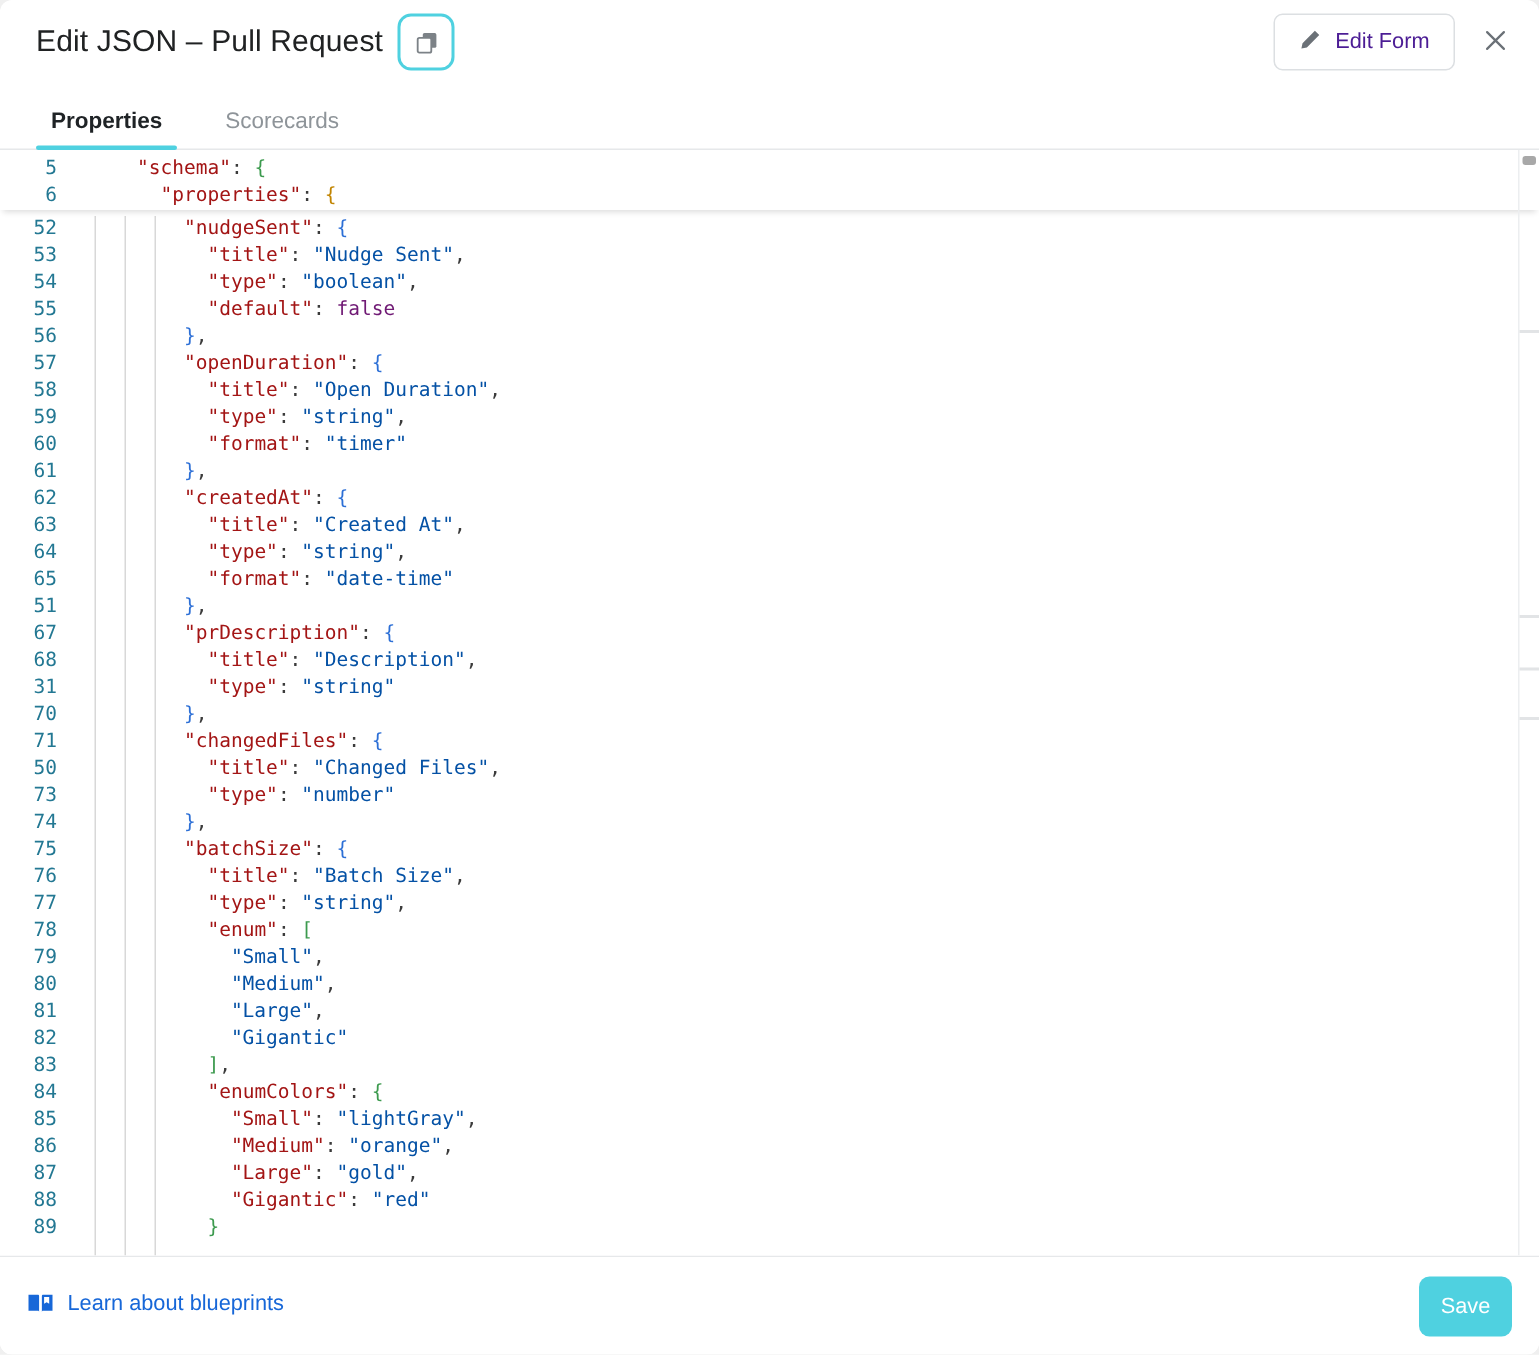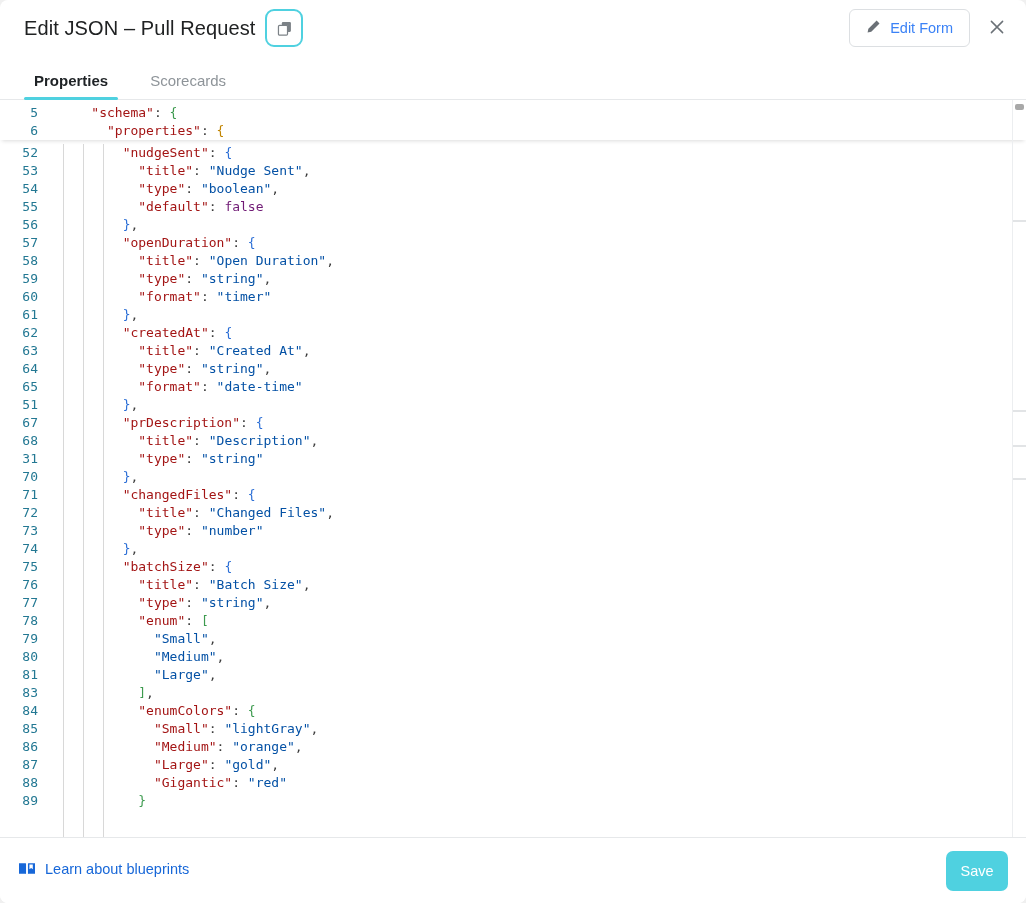--- a/index.html
+++ b/index.html
@@ -61,7 +61,7 @@
     border: 1px solid #dcdfe2;
     border-radius: 6px;
     background: #fff;
-    color: #3b82f6;
+    color: #4c1d95;
     font-size: 14.5px;
     cursor: pointer;
     white-space: nowrap;

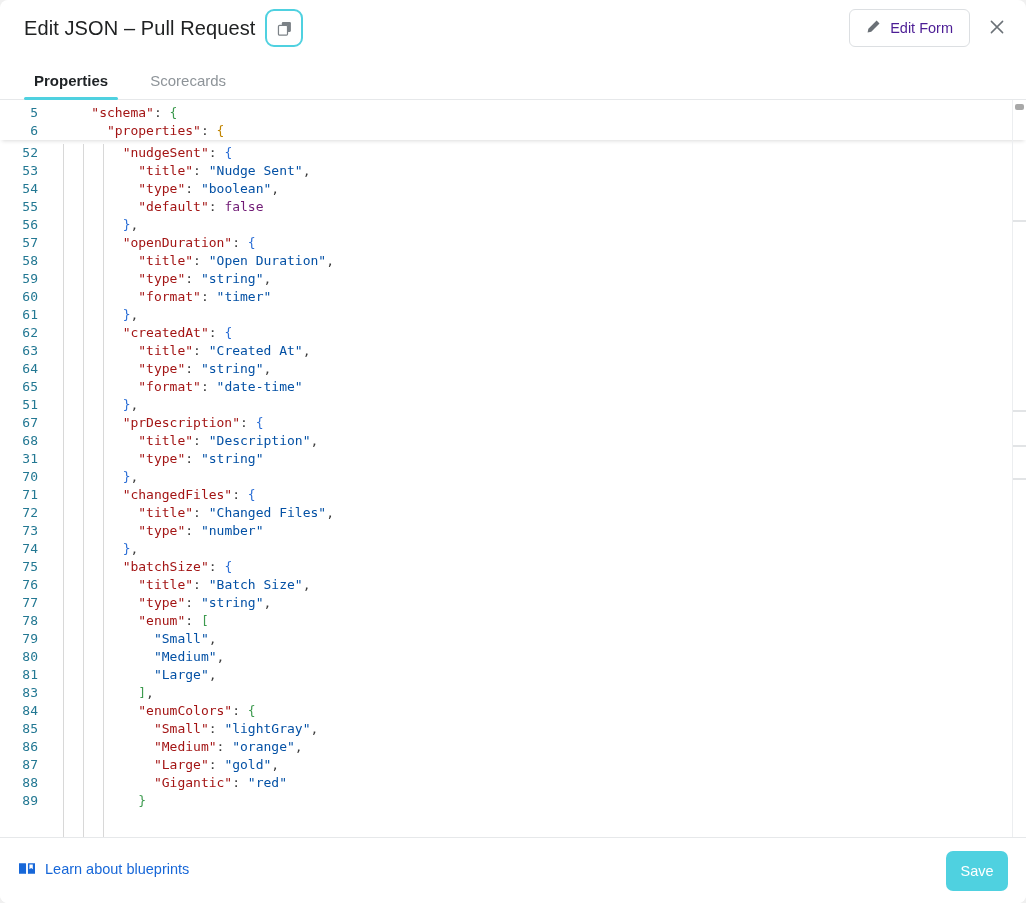--- a/index.html
+++ b/index.html
@@ -299,7 +299,7 @@
           <div class="code-line"><span class="ln">31</span><span class="code"><span class="p">          </span><span class="k">"type"</span><span class="p">: </span><span class="s">"string"</span></span></div>
           <div class="code-line"><span class="ln">70</span><span class="code"><span class="p">        </span><span class="b3">}</span><span class="p">,</span></span></div>
           <div class="code-line"><span class="ln">71</span><span class="code"><span class="p">        </span><span class="k">"changedFiles"</span><span class="p">: </span><span class="b3">{</span></span></div>
-          <div class="code-line"><span class="ln">72</span><span class="code"><span class="p">          </span><span class="k">"title"</span><span class="p">: </span><span class="s">"Changed Files"</span><span class="p">,</span></span></div>
+          <div class="code-line"><span class="ln">50</span><span class="code"><span class="p">          </span><span class="k">"title"</span><span class="p">: </span><span class="s">"Changed Files"</span><span class="p">,</span></span></div>
           <div class="code-line"><span class="ln">73</span><span class="code"><span class="p">          </span><span class="k">"type"</span><span class="p">: </span><span class="s">"number"</span></span></div>
           <div class="code-line"><span class="ln">74</span><span class="code"><span class="p">        </span><span class="b3">}</span><span class="p">,</span></span></div>
           <div class="code-line"><span class="ln">75</span><span class="code"><span class="p">        </span><span class="k">"batchSize"</span><span class="p">: </span><span class="b3">{</span></span></div>

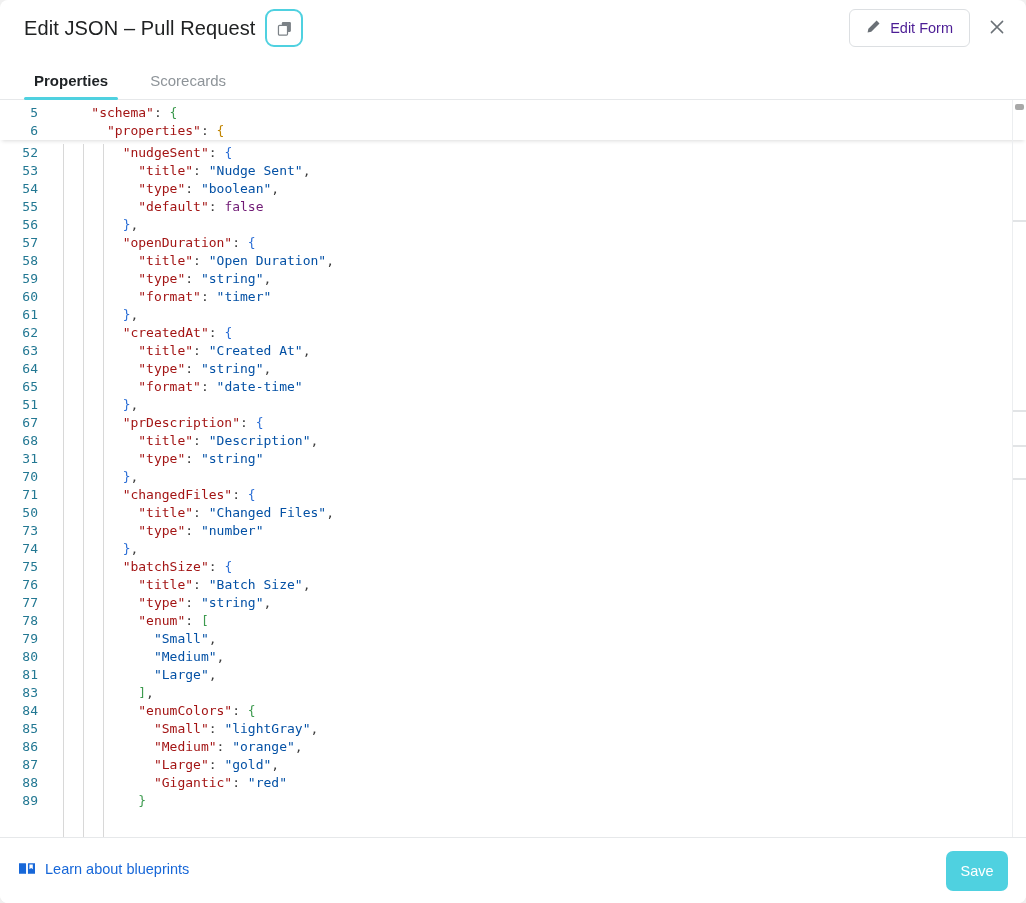--- a/index.html
+++ b/index.html
@@ -309,6 +309,7 @@
           <div class="code-line"><span class="ln">79</span><span class="code"><span class="p">            </span><span class="s">"Small"</span><span class="p">,</span></span></div>
           <div class="code-line"><span class="ln">80</span><span class="code"><span class="p">            </span><span class="s">"Medium"</span><span class="p">,</span></span></div>
           <div class="code-line"><span class="ln">81</span><span class="code"><span class="p">            </span><span class="s">"Large"</span><span class="p">,</span></span></div>
+          <div class="code-line"><span class="ln">82</span><span class="code"><span class="p">            </span><span class="s">"Gigantic"</span></span></div>
           <div class="code-line"><span class="ln">83</span><span class="code"><span class="p">          </span><span class="b4">]</span><span class="p">,</span></span></div>
           <div class="code-line"><span class="ln">84</span><span class="code"><span class="p">          </span><span class="k">"enumColors"</span><span class="p">: </span><span class="b4">{</span></span></div>
           <div class="code-line"><span class="ln">85</span><span class="code"><span class="p">            </span><span class="k">"Small"</span><span class="p">: </span><span class="s">"lightGray"</span><span class="p">,</span></span></div>

